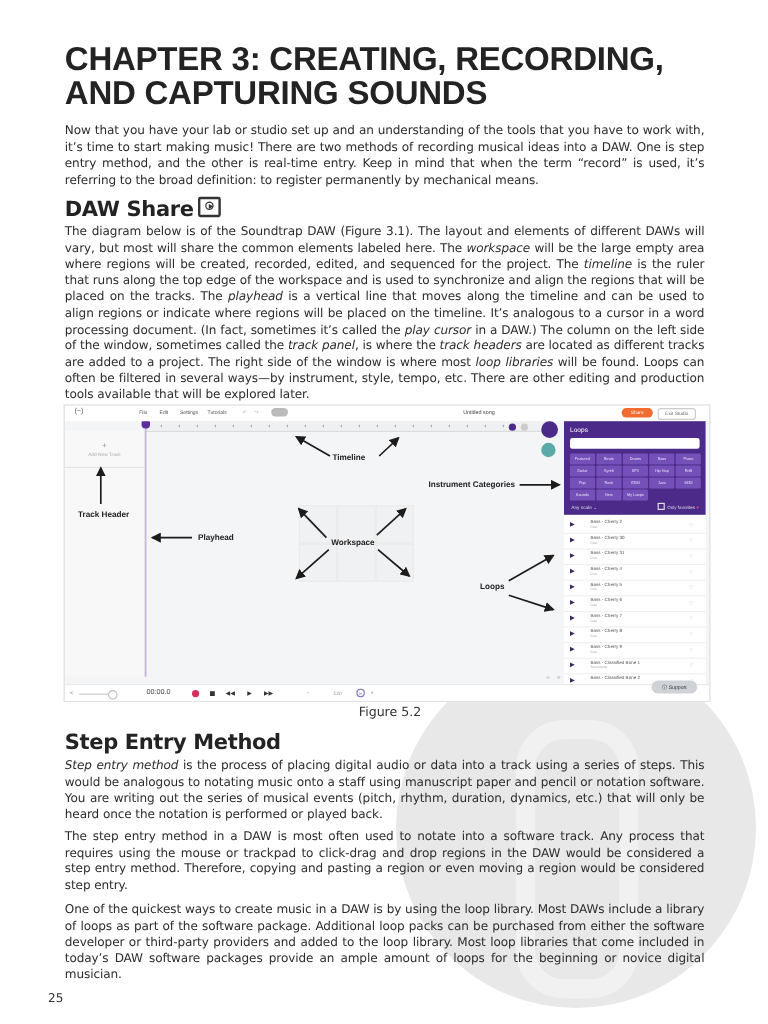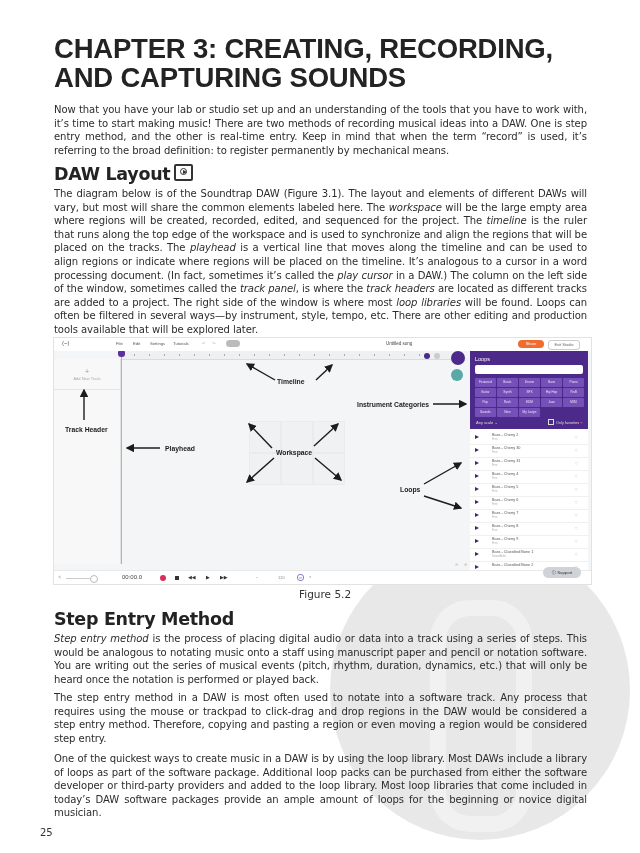--- a/index.html
+++ b/index.html
@@ -104,7 +104,7 @@
 
 <p class="para" style="top:103px;">Now that you have your lab or studio set up and an understanding of the tools that you have to work with, it’s time to start making music! There are two methods of recording musical ideas into a DAW. One is step entry method, and the other is real-time entry. Keep in mind that when the term “record” is used, it’s referring to the broad definition: to register permanently by mechanical means.</p>
 
-<h2 style="top:164px;"><span>DAW Layout</span><span class="video-icon"></span></h2>
+<h2 style="top:164px;"><span>DAW Share</span><span class="video-icon"></span></h2>
 
 <p class="para" style="top:187px;"><span>The diagram below is of the Soundtrap DAW (Figure 3.1). The layout and elements of different DAWs will vary, but most will share the common elements labeled here. The </span><em>workspace</em><span> will be the large empty area where regions will be created, recorded, edited, and sequenced for the project. The </span><em>timeline</em><span> is the ruler that runs along the top edge of the workspace and is used to synchronize and align the regions that will be placed on the tracks. The </span><em>playhead</em><span> is a vertical line that moves along the timeline and can be used to align regions or indicate where regions will be placed on the timeline. It’s analogous to a cursor in a word processing document. (In fact, sometimes it’s called the </span><em>play cursor</em><span> in a DAW.) The column on the left side of the window, sometimes called the </span><em>track panel</em><span>, is where the </span><em>track headers</em><span> are located as different tracks are added to a project. The right side of the window is where most </span><em>loop libraries</em><span> will be found. Loops can often be filtered in several ways—by instrument, style, tempo, etc. There are other editing and production tools available that will be explored later.</span></p>
 

